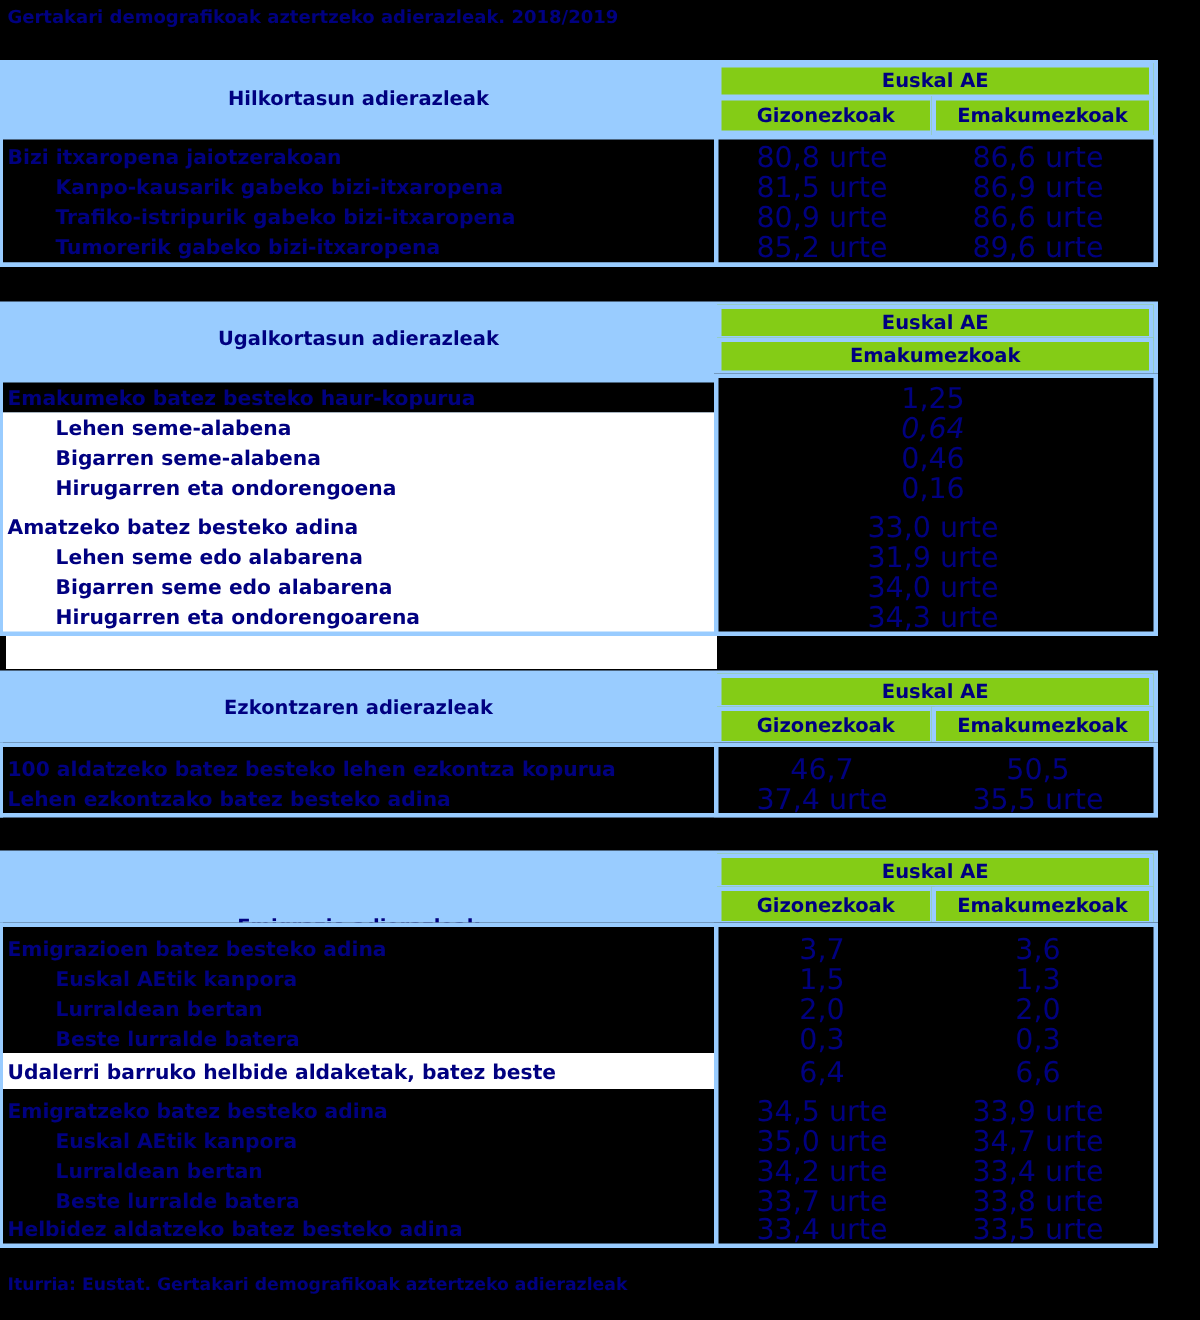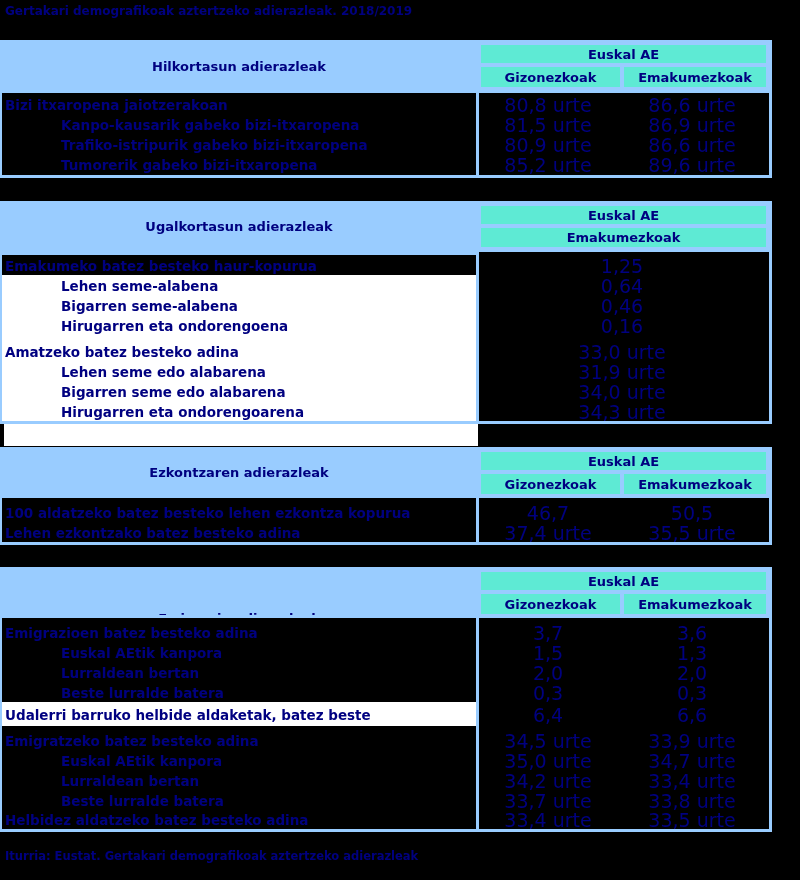--- a/index.html
+++ b/index.html
@@ -16,7 +16,7 @@
       align-items: center; justify-content: center; font-size: 13px; font-weight: bold; color: #000080;
     }
     .hdr-cell {
-      position: absolute; box-sizing: border-box; border: 3px solid #99ccff; background: #5eead4;
+      position: absolute; box-sizing: border-box; border: 3px solid #99ccff; background: #84cc16;
       display: flex; align-items: center; justify-content: center; font-size: 13px; font-weight: bold; color: #000080;
     }
     .bodybox {

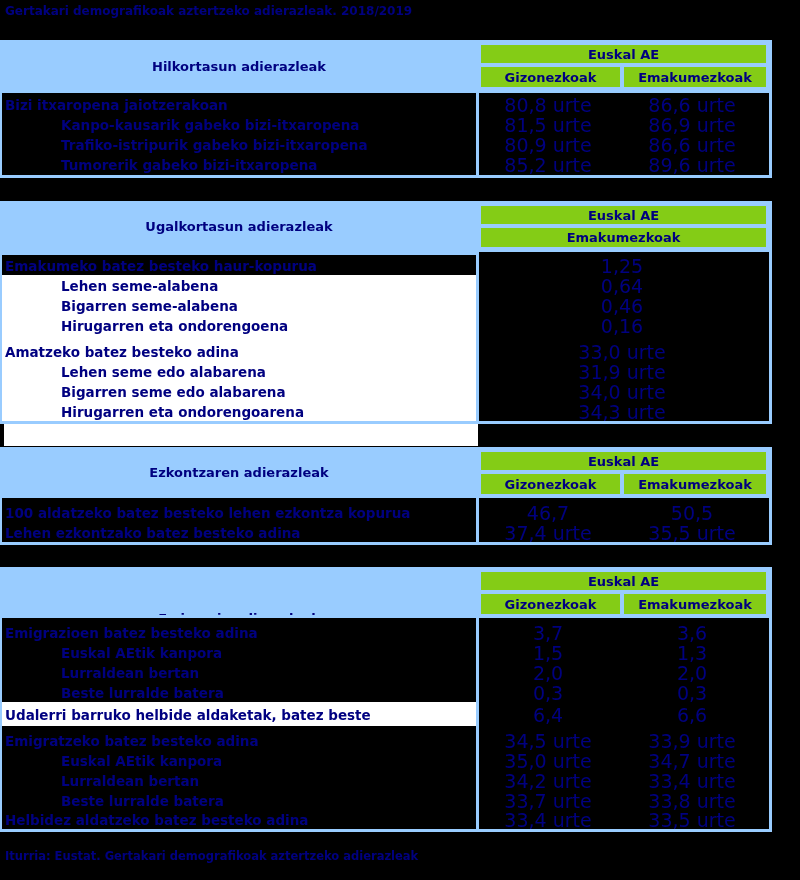--- a/index.html
+++ b/index.html
@@ -27,7 +27,7 @@
       white-space: nowrap; color: #000080;
     }
     .lbl { position: absolute; left: 5px; top: 0; }
-    .lbl.ind { left: 37px; margin-left: 24px; }
+    .lbl.ind { left: 37px; }
     .val { position: absolute; top: 0; width: 140px; text-align: center; font-size: 19px; font-weight: normal; }
     .white { background: #ffffff; }
     .source { position: absolute; left: 5px; top: 849px; font-size: 11.5px; font-weight: bold; color: #000080; }

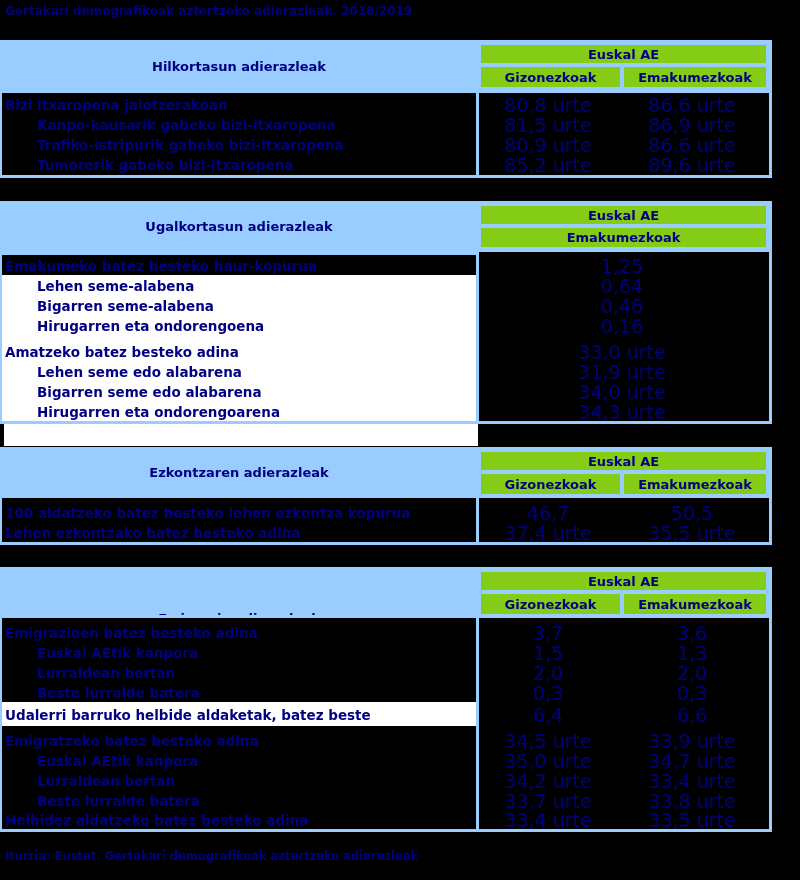--- a/index.html
+++ b/index.html
@@ -87,7 +87,7 @@
   </div>
   <div class="row" style="top:276px;width:772px;">
     <span class="lbl ind">Lehen seme-alabena</span>
-    <span class="val" style="left:552px;">0,64</span>
+    <span class="val" style="left:552px;font-style:italic;">0,64</span>
   </div>
   <div class="row" style="top:296px;width:772px;">
     <span class="lbl ind">Bigarren seme-alabena</span>

